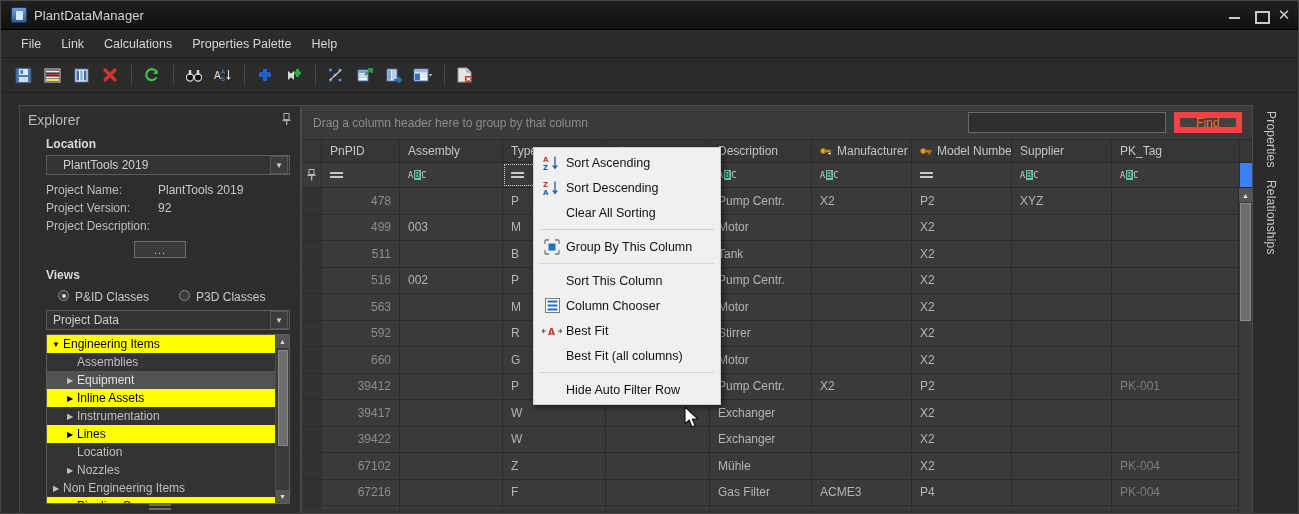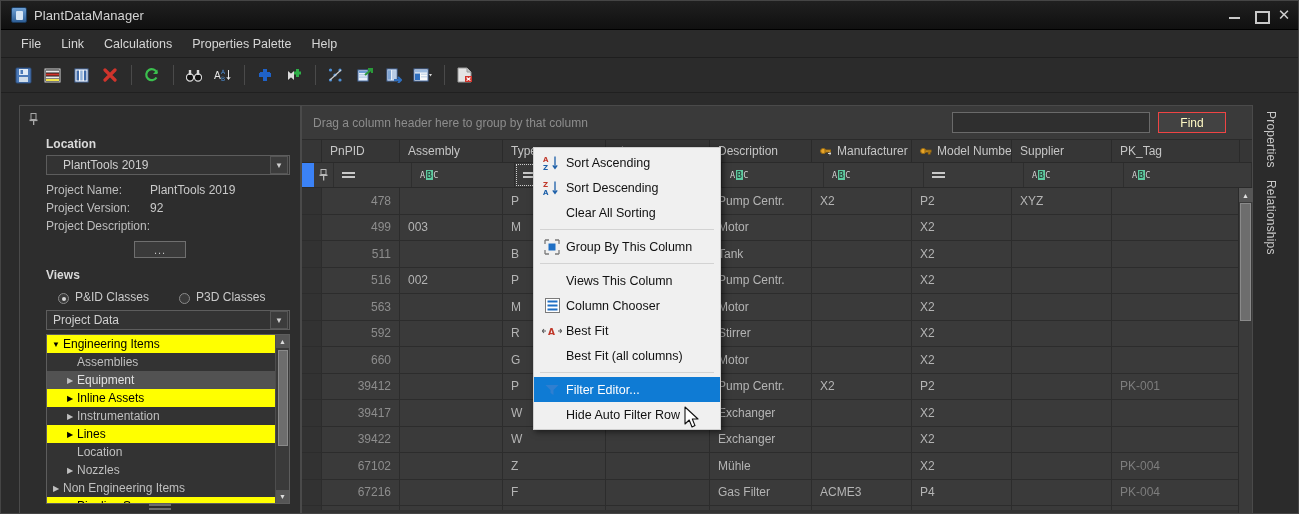--- a/index.html
+++ b/index.html
@@ -379,6 +379,7 @@
 
   <div id="explorer">
     <div id="explorer-header">
+      <div id="explorer-title">Explorer</div>
       <div id="pin-icon">
         <svg width="11" height="12" viewBox="0 0 11 12">
             <rect x="3" y="0.5" width="5" height="6" fill="none" stroke="#a8a8a8"></rect>

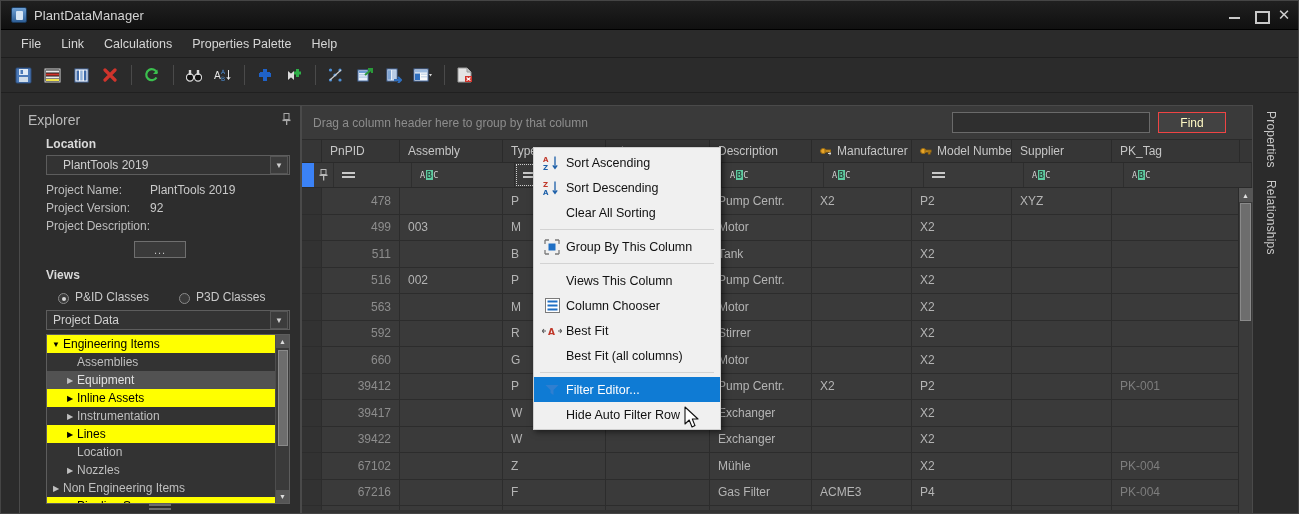--- a/index.html
+++ b/index.html
@@ -153,8 +153,8 @@
     color:#8a8a8a; font-size:12px; padding:0 6px; line-height:19px;
   }
   #find-btn {
-    width:68px; height:21px; margin-left:8px; margin-right:20px;
-    background:#424242; border:1px solid #ef4444; color:#fef9c3; font-size:12px;
+    width:68px; height:21px; margin-left:8px; margin-right:4px;
+    background:#424242; border:6px solid #ef4444; color:#f97316; font-size:12px;
     display:flex; align-items:center; justify-content:center;
   }
 

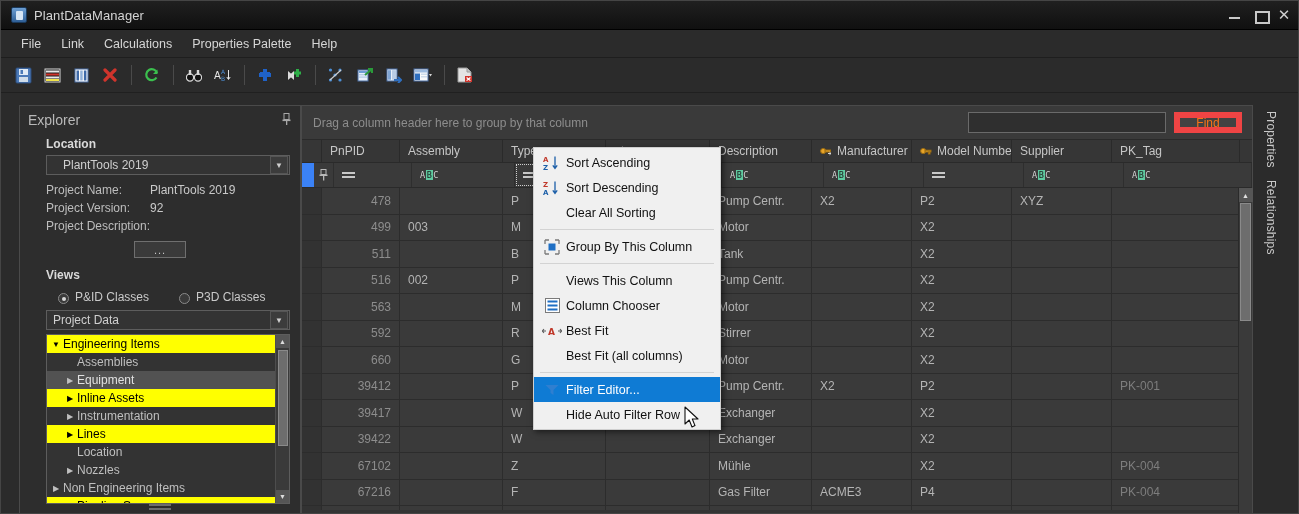--- a/index.html
+++ b/index.html
@@ -170,7 +170,7 @@
   .hicon { margin-right:5px; display:inline-flex; }
 
   
-  #filt-row { height:25px; background:#3b82f6; border-bottom:1px solid #2a2a2a;padding-left:12px; }
+  #filt-row { height:25px; background:#3b82f6; border-bottom:1px solid #2a2a2a; }
   .fcell {
     border-right:1px solid #2e2e2e; height:100%;
     display:flex; align-items:center; padding-left:8px; background:#3a3a3a;

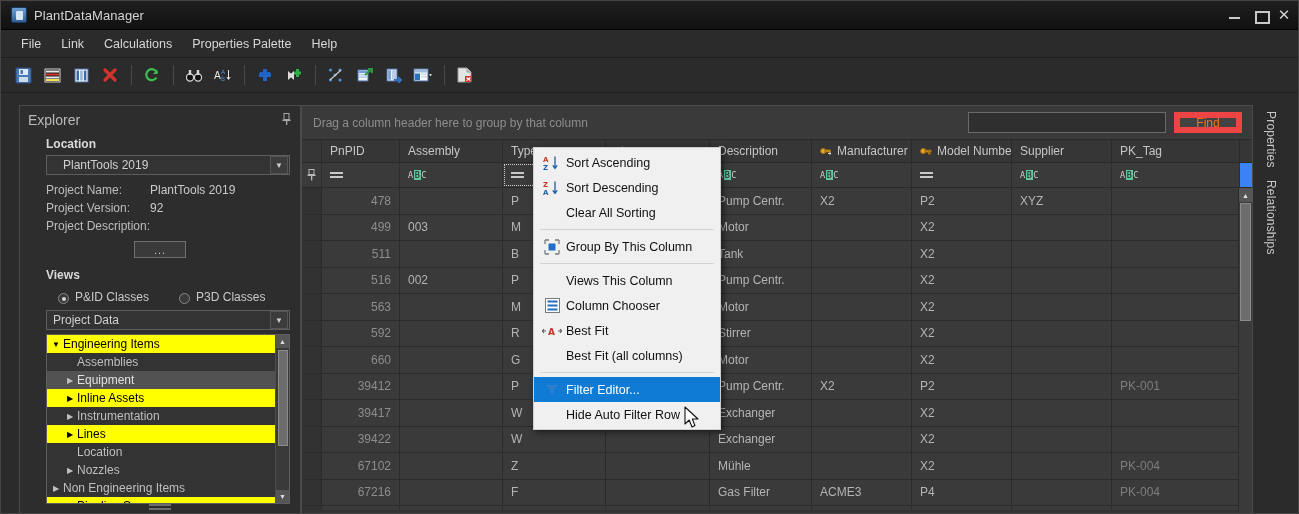--- a/index.html
+++ b/index.html
@@ -91,7 +91,7 @@
     width:18px; height:18px; margin-right:1px; background:#3c3c3c; border:1px solid #555;
     display:flex; align-items:center; justify-content:center; font-size:8px; color:#cfcfcf;
   }
-  .kv { display:flex; font-size:12px; color:#bdbdbd; padding:2px 1px 2px 26px; }
+  .kv { display:flex; font-size:12px; color:#bdbdbd; padding:2px 1px 2px 26px;gap:8px; }
   .kv-key { width:104px; }
   .kv-val { color:#c9c9c9; }
   #desc-btn {

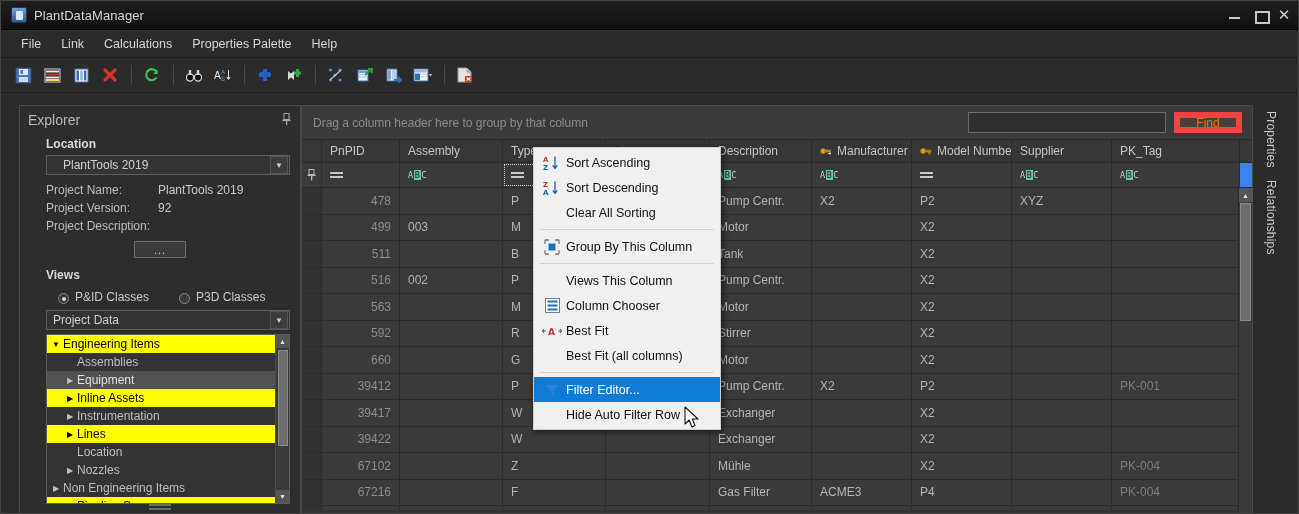--- a/index.html
+++ b/index.html
@@ -770,7 +770,7 @@
     <div class="ctx-sep"></div>
     <div class="ctx-item">
       <span class="ctx-ico"></span>
-      <span>Views This Column</span>
+      <span>Sort This Column</span>
     </div>
     <div class="ctx-item">
       <span class="ctx-ico">

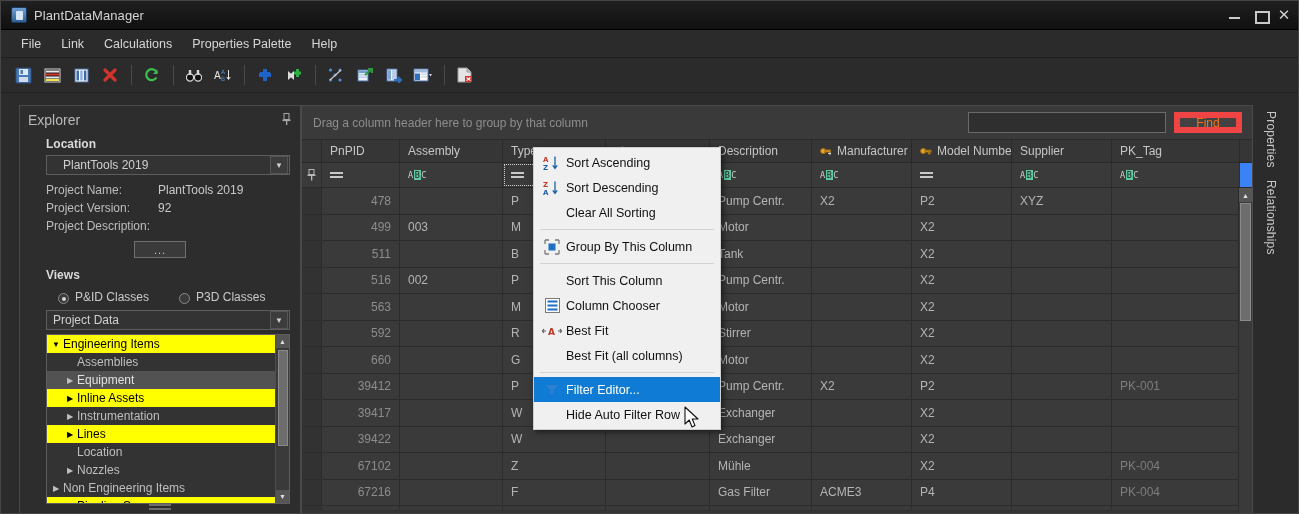--- a/index.html
+++ b/index.html
@@ -100,7 +100,7 @@
     display:flex; align-items:center; justify-content:center; letter-spacing:1px;
   }
   .radio-row { display:flex; align-items:center; padding:4px 0 6px 38px; font-size:12px; color:#c9c9c9; }
-  .radio { display:flex; align-items:flex-end; margin-right:30px; }
+  .radio { display:flex; align-items:flex-start; margin-right:30px; }
   .radio-dot {
     width:11px; height:11px; border-radius:50%; border:1px solid #8a8a8a;
     background:#3a3a3a; margin-right:6px; position:relative;

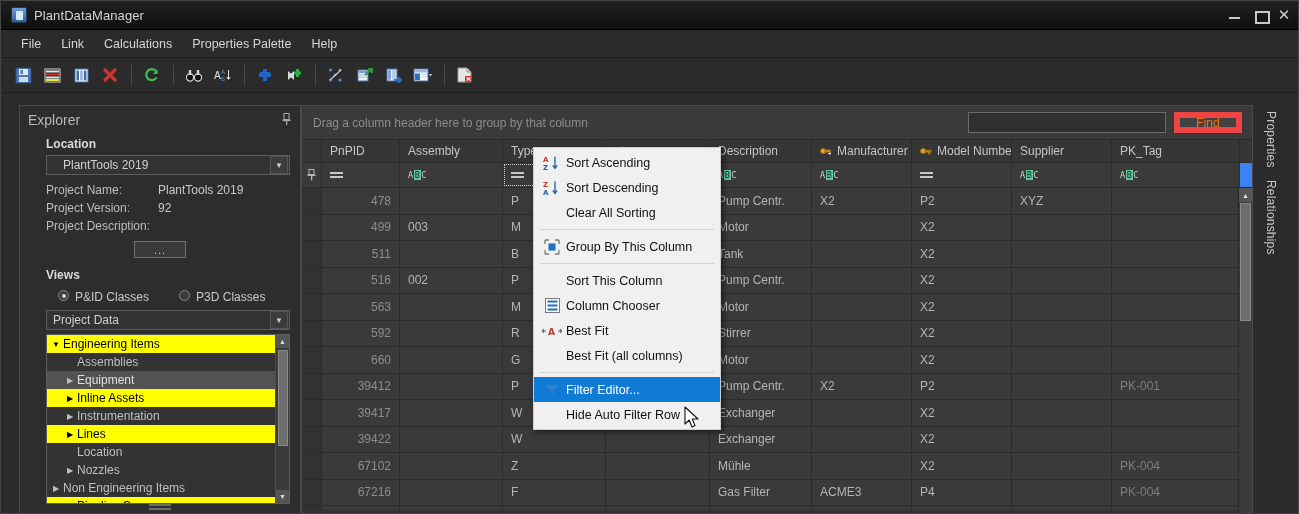--- a/index.html
+++ b/index.html
@@ -798,14 +798,6 @@
       <span>Best Fit (all columns)</span>
     </div>
     <div class="ctx-sep"></div>
-    <div class="ctx-item sel">
-      <span class="ctx-ico">
-        <svg width="14" height="12" viewBox="0 0 14 12">
-            <path d="M0.5 1 L13.5 1 L8.5 6 L8.5 11 L5.5 9 L5.5 6 Z" fill="#2f7fd0"></path>
-          </svg>
-      </span>
-      <span>Filter Editor...</span>
-    </div>
     <div class="ctx-item">
       <span class="ctx-ico"></span>
       <span>Hide Auto Filter Row</span>

